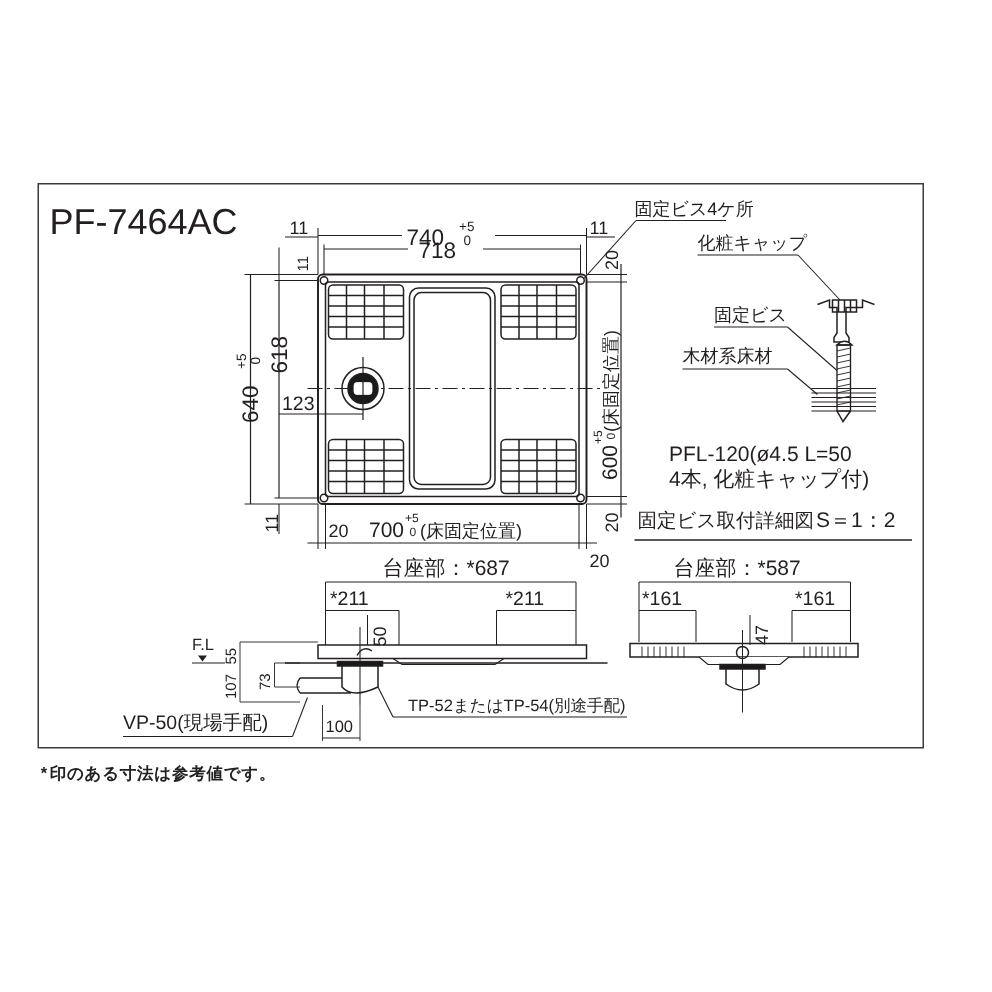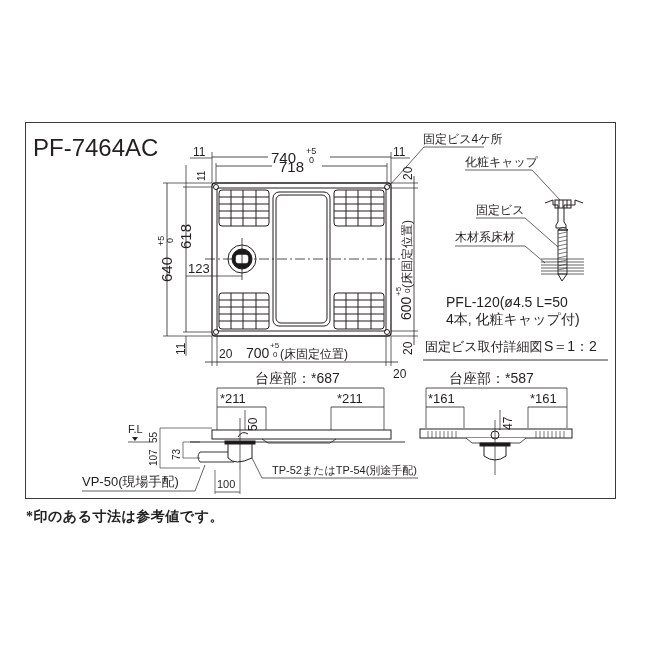--- a/index.html
+++ b/index.html
@@ -9,8 +9,8 @@
            border:1.3px solid #3a3a3a; box-sizing:border-box; }
   svg { position:absolute; left:0; top:0; }
   .t { font-family:"Liberation Sans", "DejaVu Sans", sans-serif; fill:#231f20; }
-  .note { position:absolute; left:26px; top:508px; font-size:14px; font-weight:bold;
-          color:#222; letter-spacing:0.5px; font-family:Liberation Serif, serif; }
+  .note { position:absolute; left:26px; top:508px; font-size:11px; font-weight:bold;
+          color:#222; letter-spacing:0.5px; font-family:Liberation Mono, monospace; }
 </style>
 </head>
 <body>

